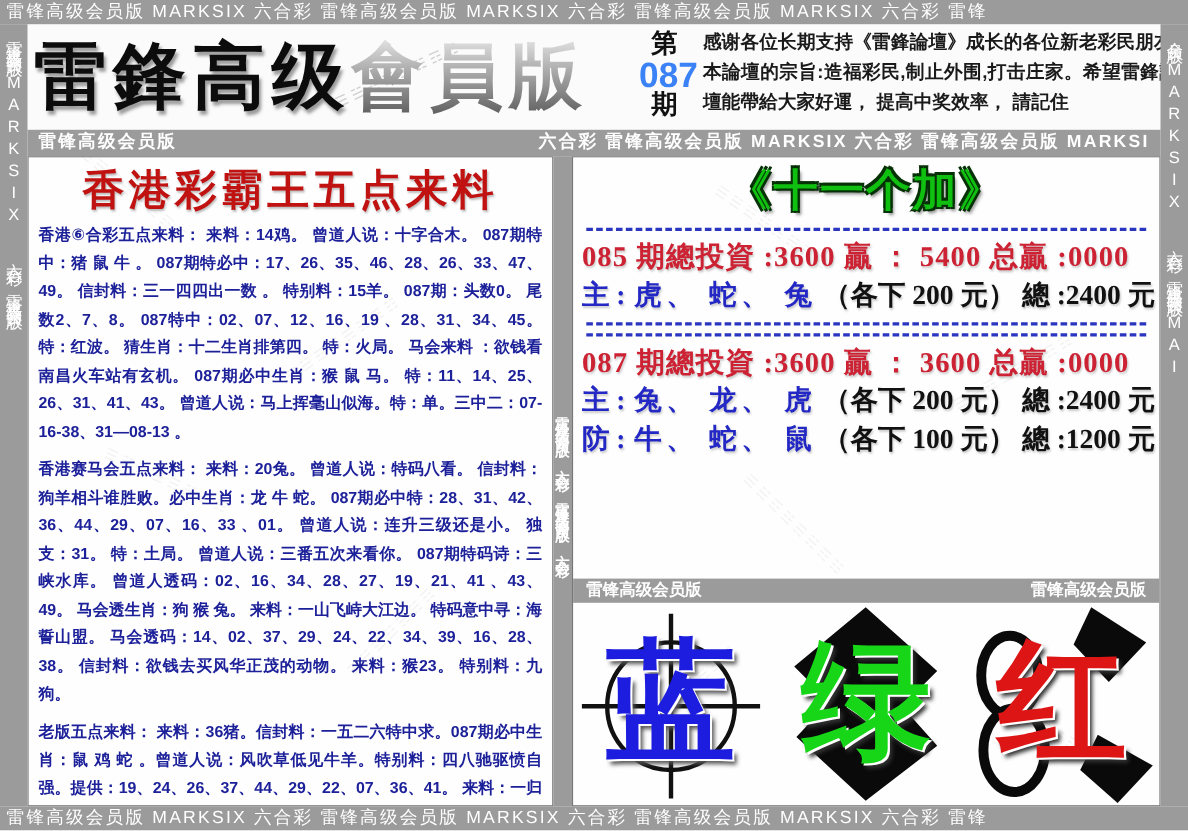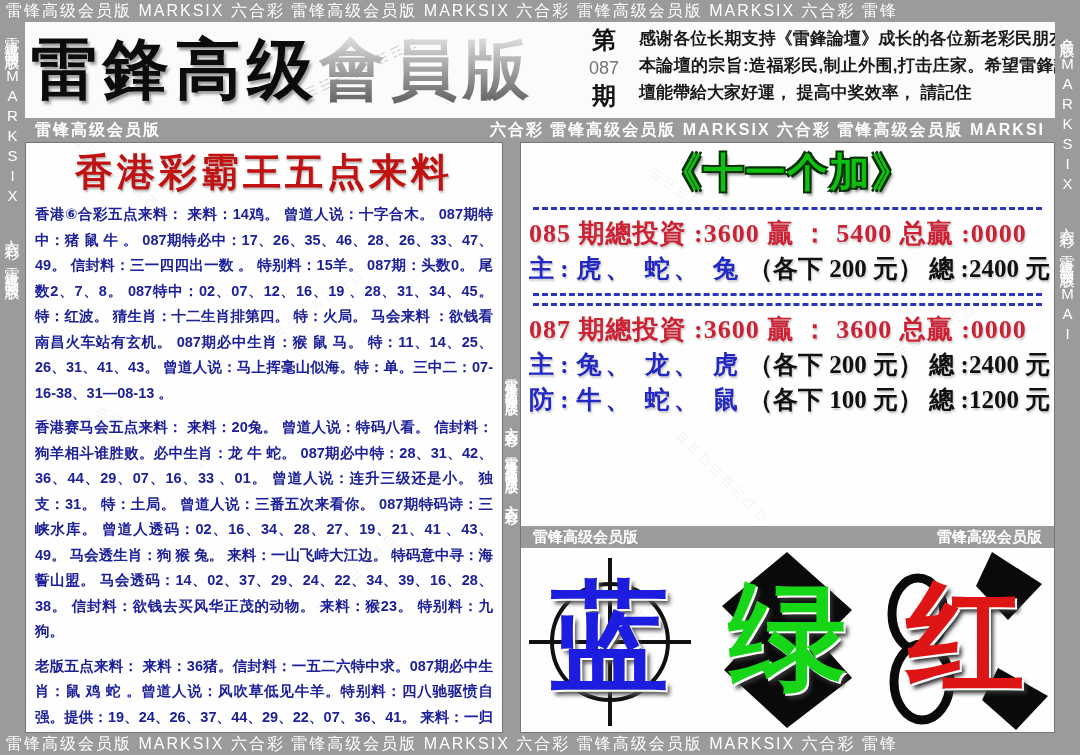--- a/index.html
+++ b/index.html
@@ -38,7 +38,7 @@
   .main-title .t-gray  { color:#8f8f8f; background:linear-gradient(180deg,#e8e8e8 0%,#5d5d5d 100%); -webkit-background-clip:text; background-clip:text; -webkit-text-fill-color:transparent; text-shadow:none; }
   .issue-box { position:absolute; left:556px; top:4px; width:46px; text-align:center; line-height:28px; }
   .issue-box .iss-cn { font-size:24px; font-weight:bold; color:#111; }
-  .issue-box .iss-no { font-size:18px; font-weight:normal; color:#737373; }
+  .issue-box .iss-no { font-size:32px; font-weight:bold; color:#3b82f6; }
   .notice { position:absolute; left:614px; top:3px; width:432px; font-size:17px; font-weight:bold; color:#1a1a1a; line-height:27px; text-align:justify; }
 
   

